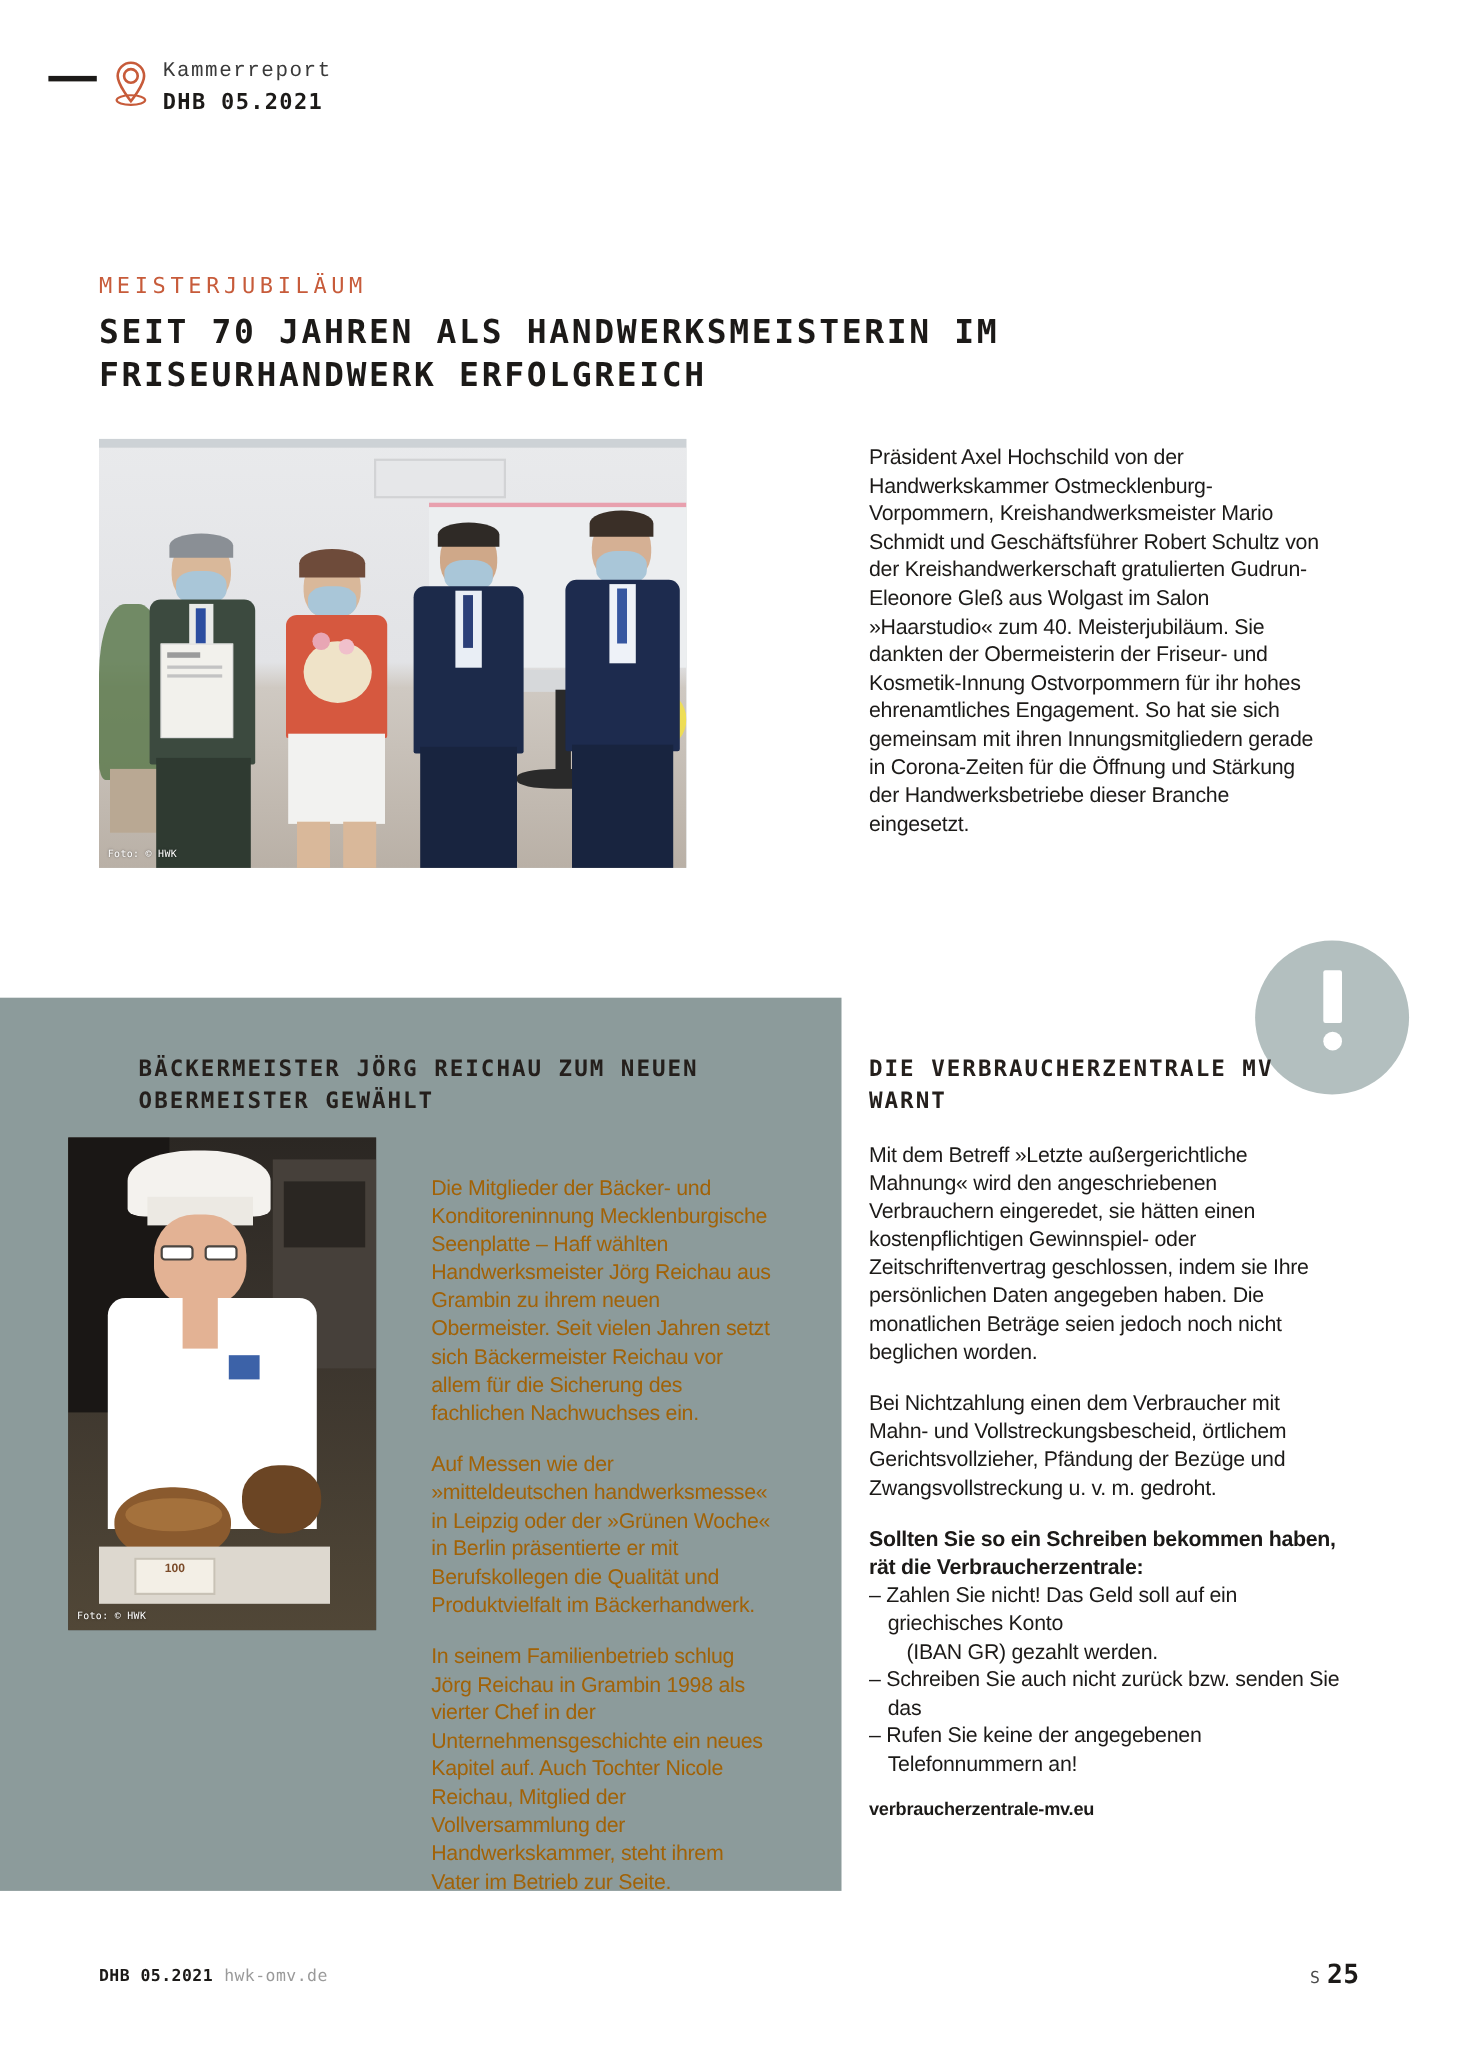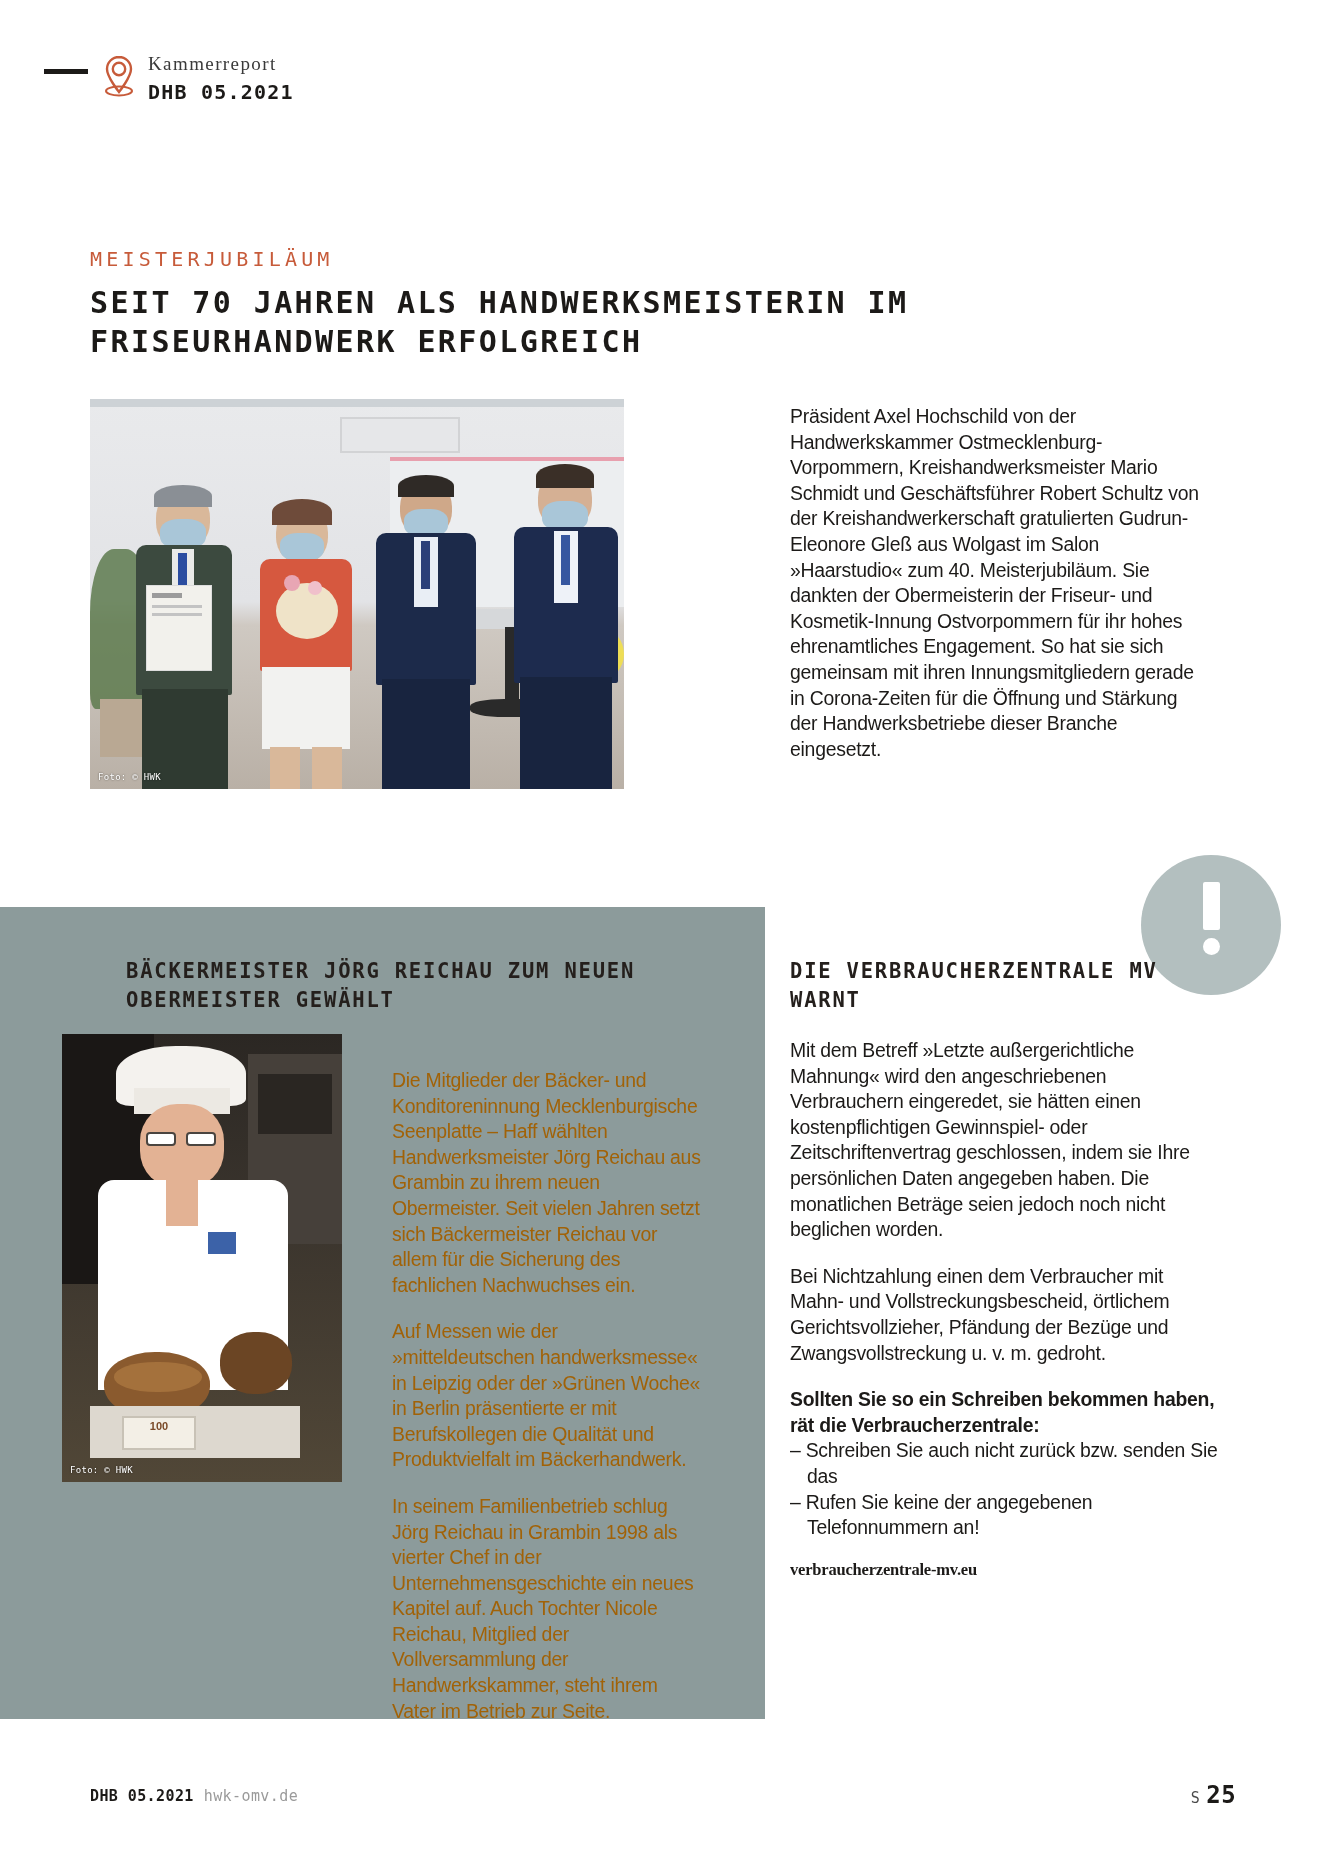--- a/index.html
+++ b/index.html
@@ -42,7 +42,7 @@
     left: 148px; top: 24px;
   }
   .kammerreport {
-    font-family: Liberation Serif, serif;
+    font-family: Liberation Mono, monospace;
     font-size: 19px;
     letter-spacing: 1.4px;
     color: #3a3a3a;

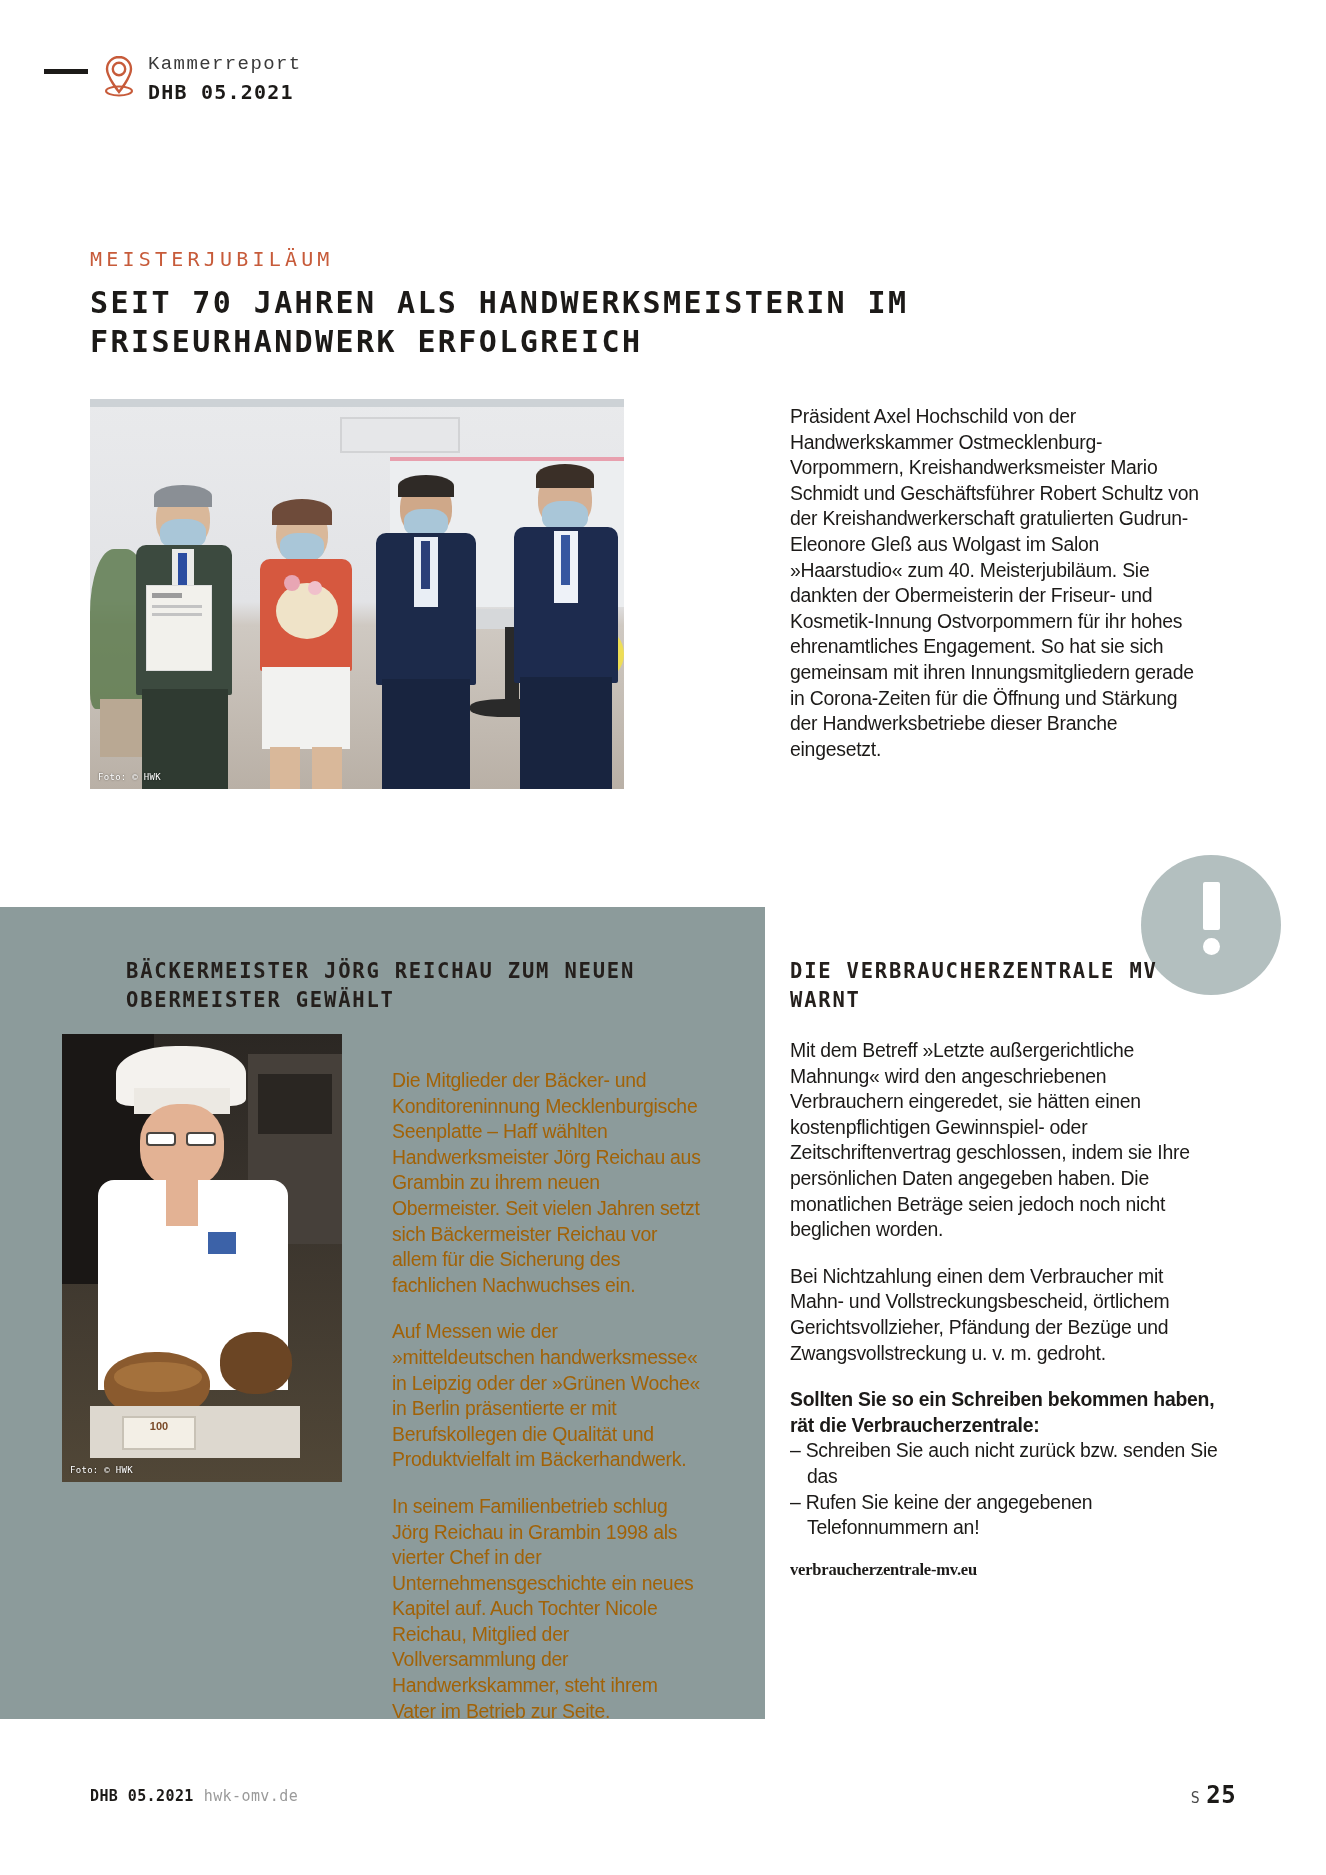--- a/index.html
+++ b/index.html
@@ -406,6 +406,10 @@
     <p style="margin-bottom:0;"><strong>Sollten Sie so ein Schreiben bekommen haben, rät die Verbraucherzentrale:</strong></p>
     <ul class="bullet-list">
       <li>
+        <span>– Zahlen Sie nicht! Das Geld soll auf ein griechisches Konto</span>
+        <span class="cont">(IBAN GR) gezahlt werden.</span>
+      </li>
+      <li>
         <span>– Schreiben Sie auch nicht zurück bzw. senden Sie das</span>
       </li>
       <li>

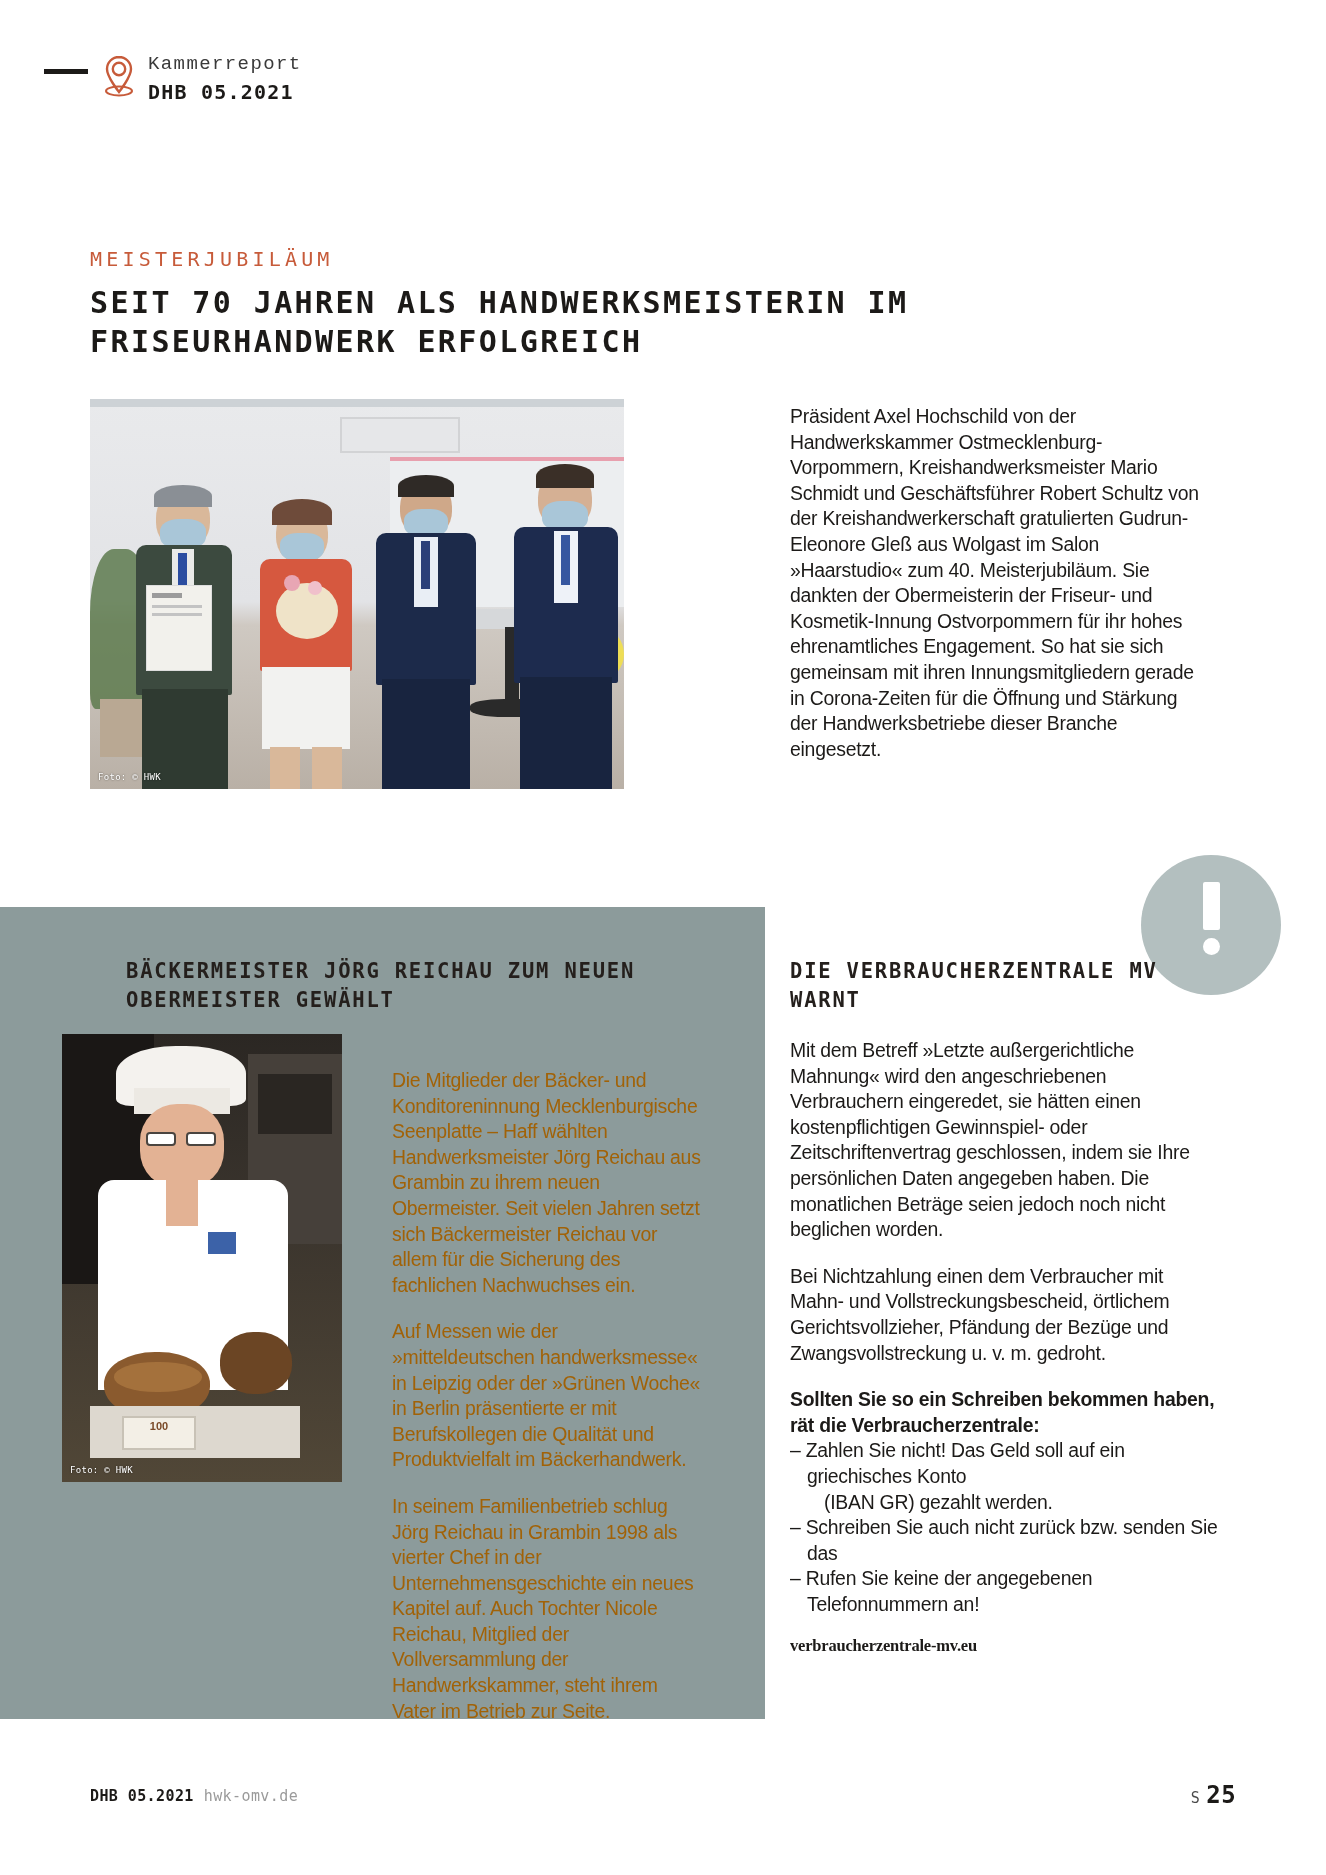--- a/index.html
+++ b/index.html
@@ -225,7 +225,7 @@
 
   .url-line {
     font-weight: 700;
-    font-family: Liberation Serif, serif;
+    font-family: Liberation Sans, sans-serif;
     font-size: 16.5px;
     letter-spacing: -0.2px;
     margin-top: 16px;

